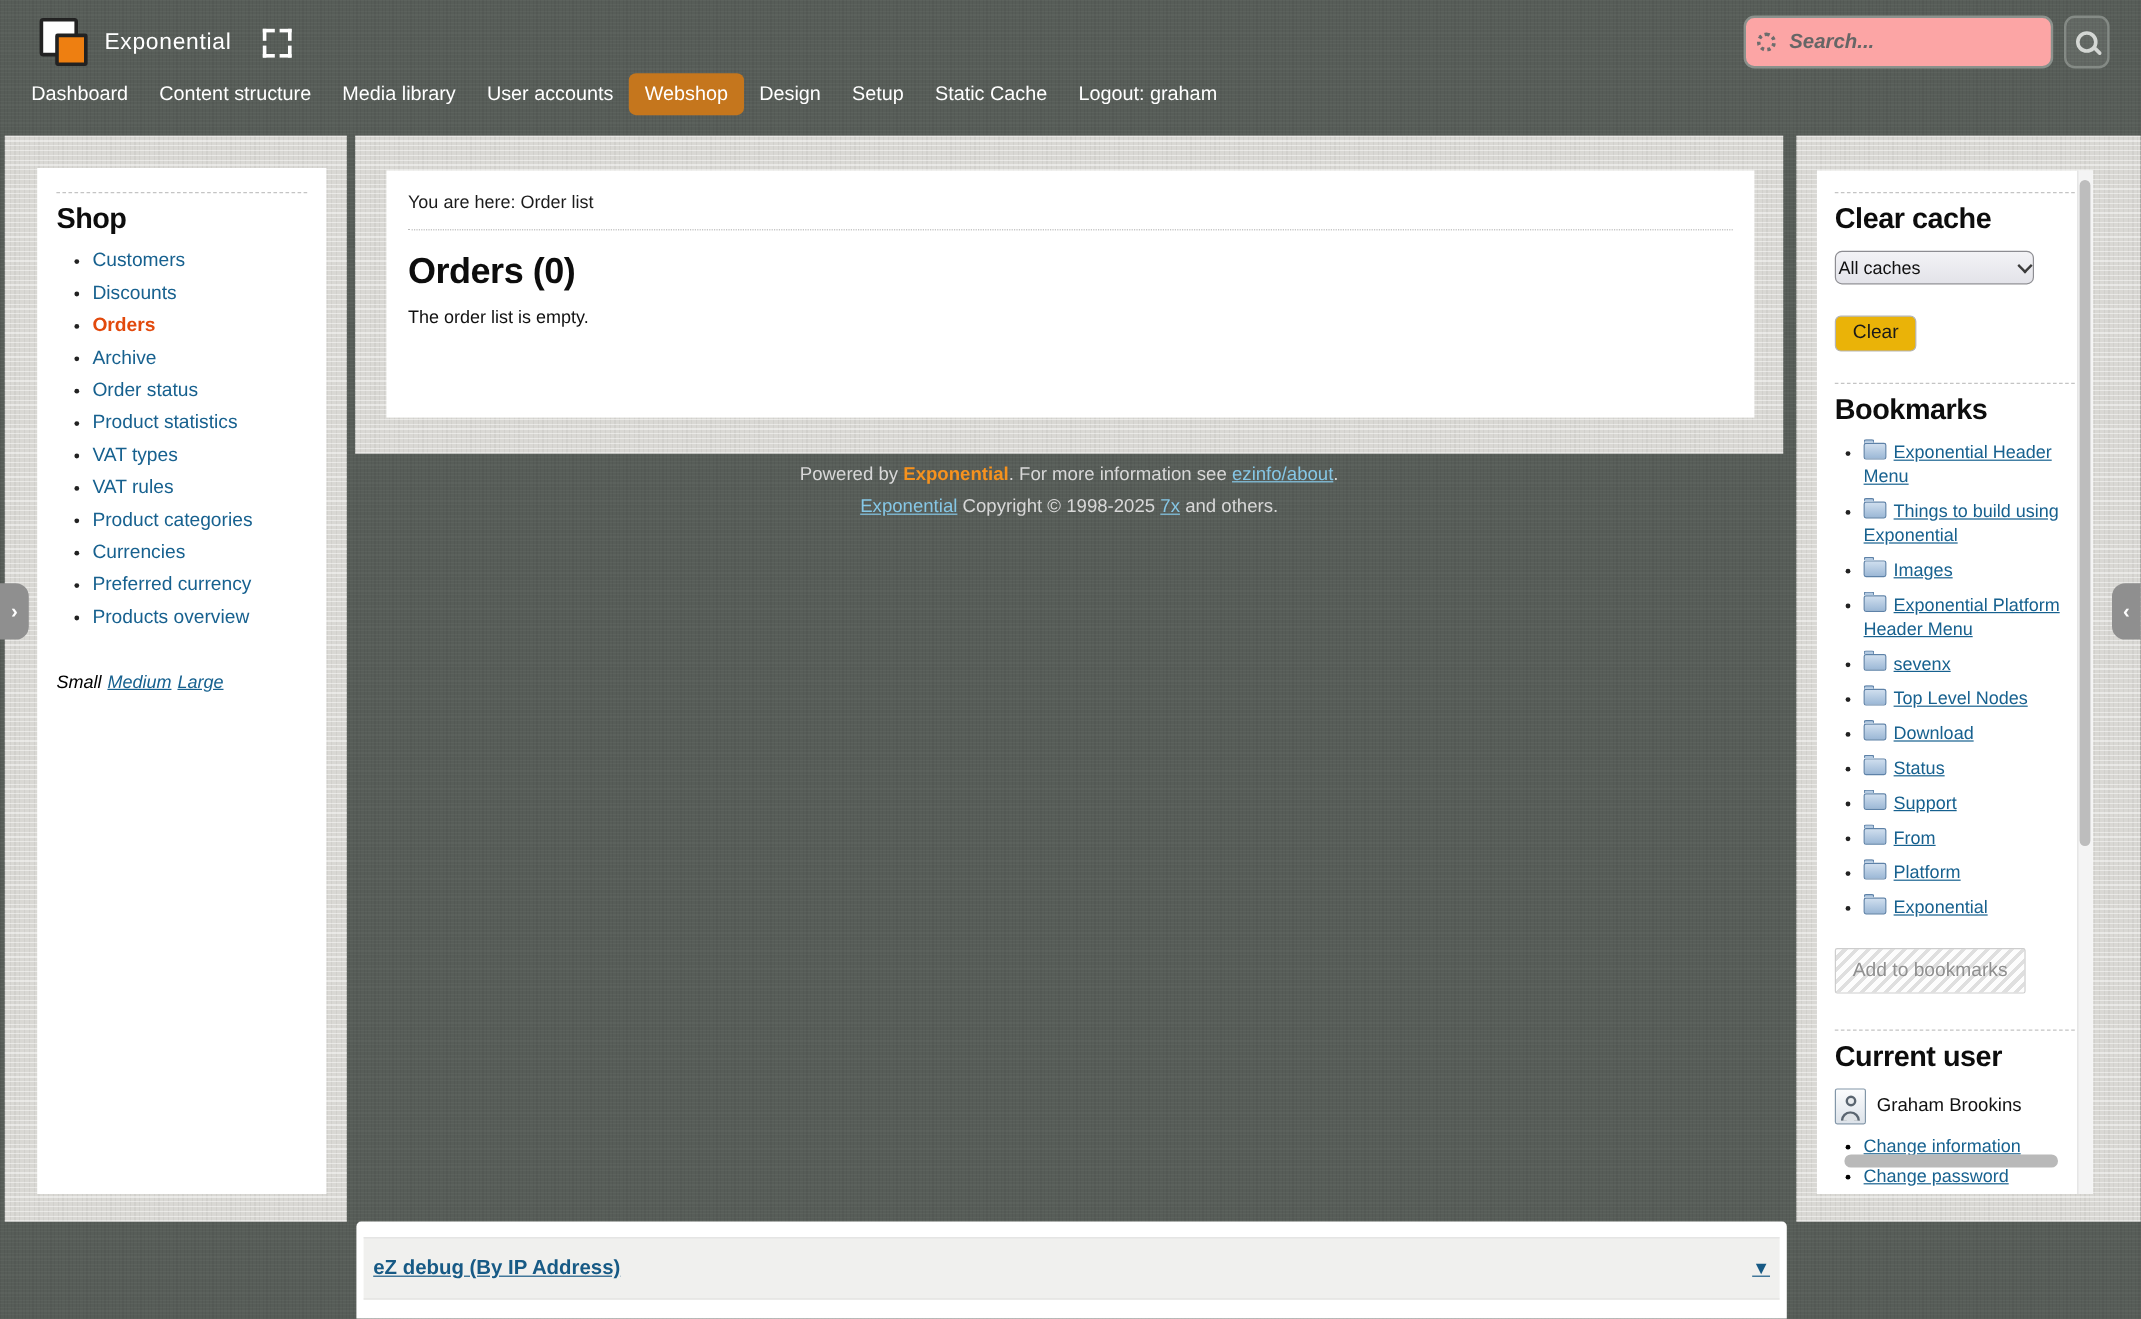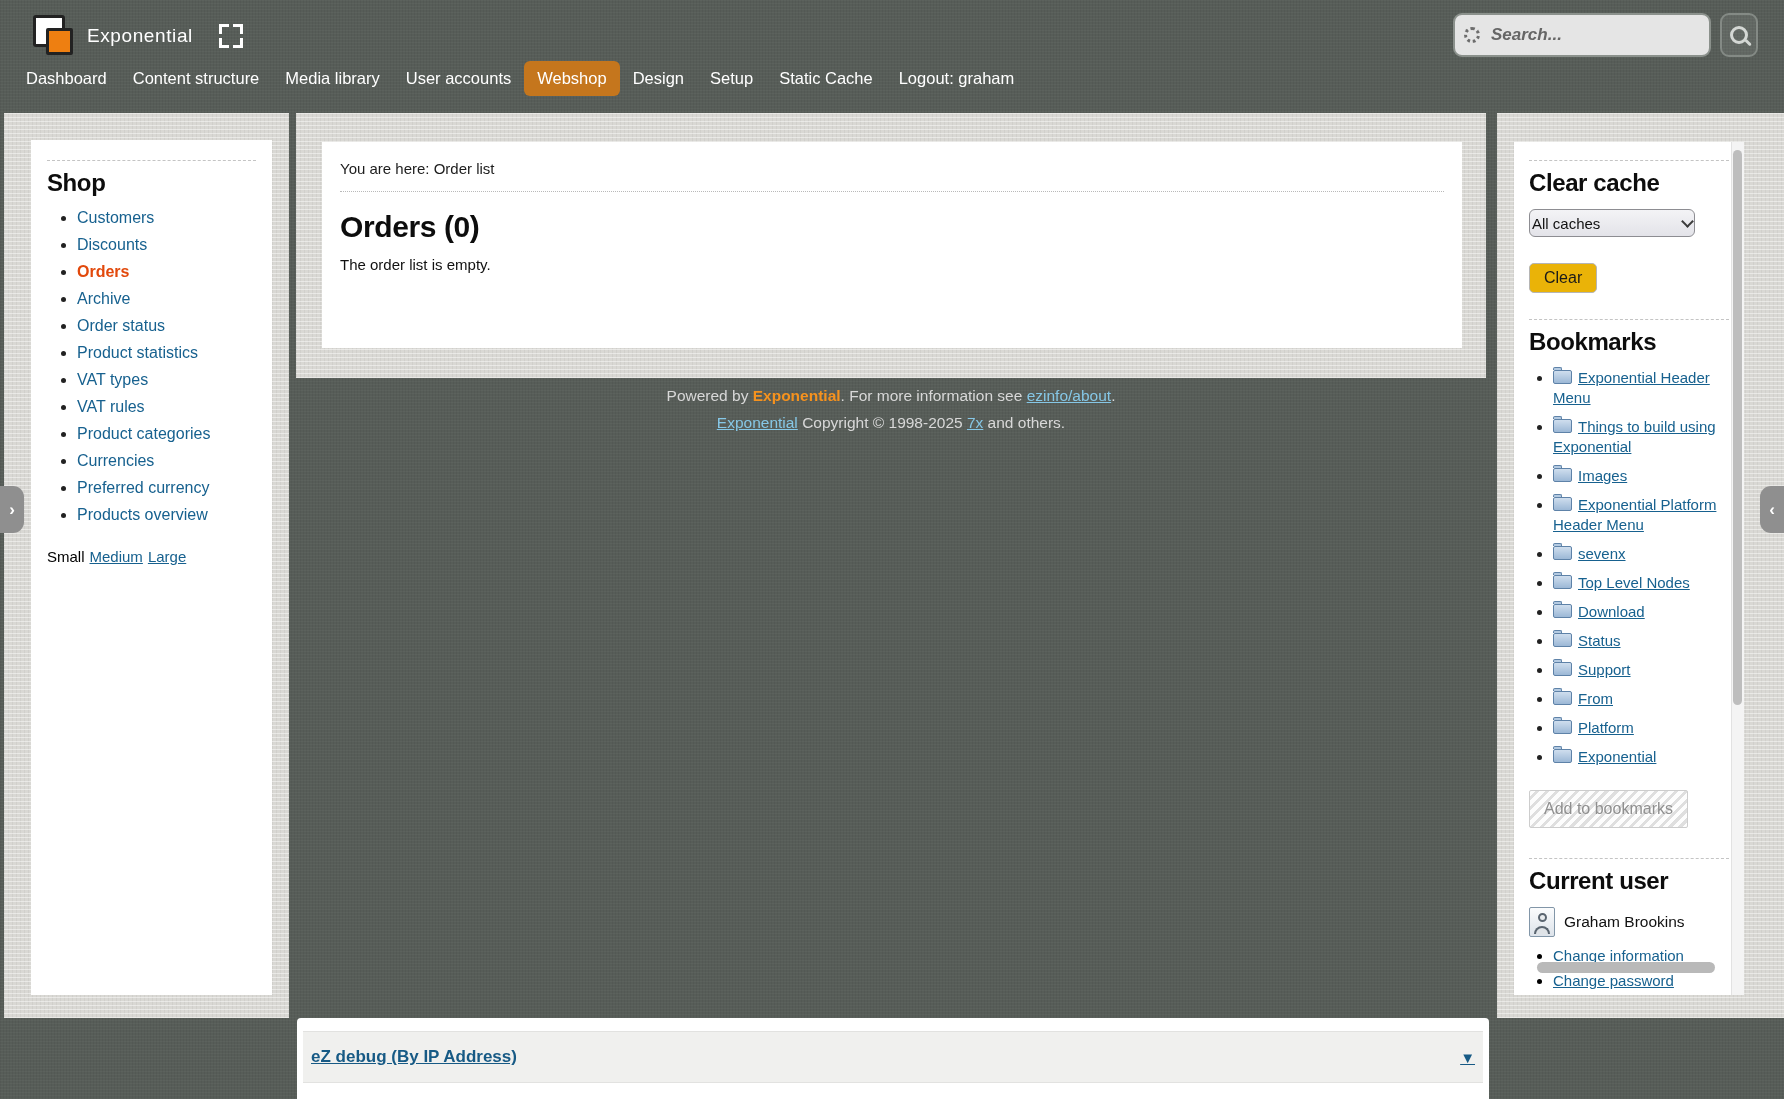--- a/index.html
+++ b/index.html
@@ -35,7 +35,7 @@
   .search-input-wrap{position:relative;width:258px;height:44px;}
   .search-input{
     width:100%;height:100%;box-sizing:border-box;border:2px solid #8b918c;border-radius:9px;
-    background:#e5e5e5;color:#666;font-style:italic;font-weight:bold;font-size:17px;
+    background:#fca5a5;color:#666;font-style:italic;font-weight:bold;font-size:17px;
     padding:0 10px 0 36px;outline:none;font-family:"Liberation Sans",sans-serif;
   }
   .search-input::placeholder{color:#666;}

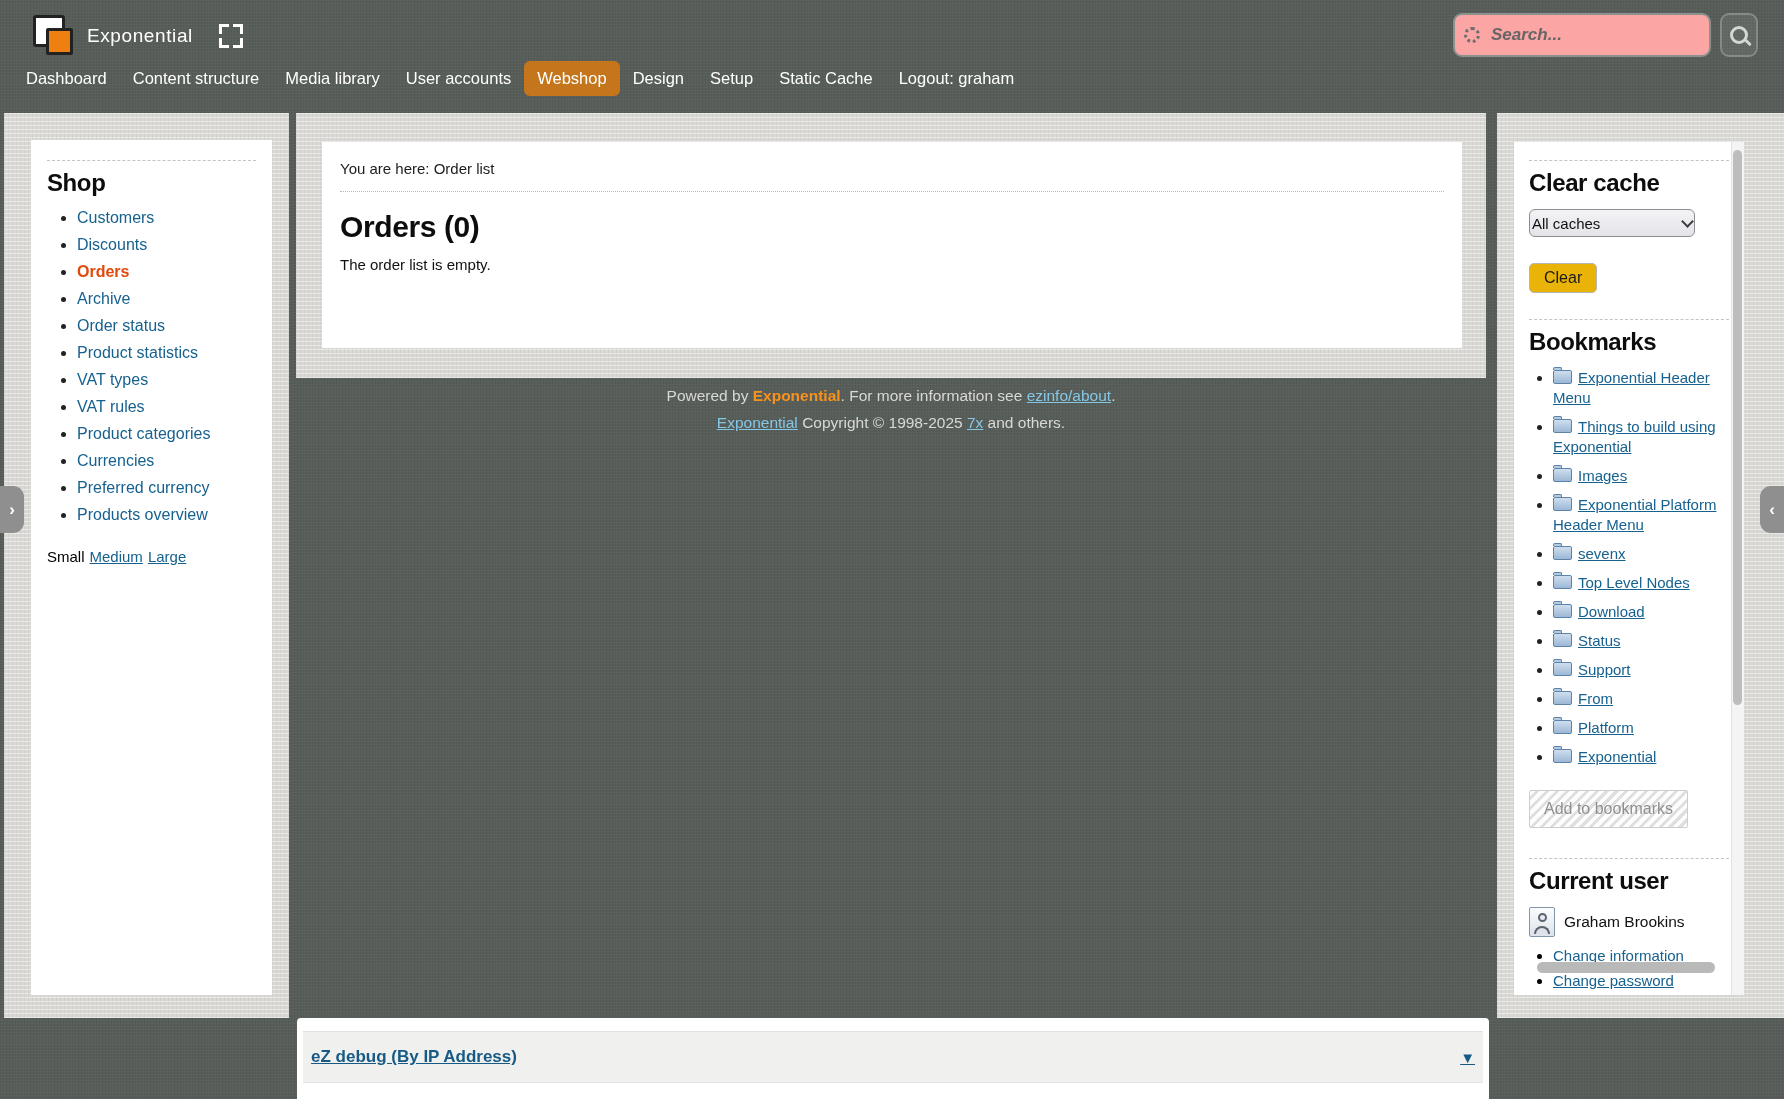--- a/index.html
+++ b/index.html
@@ -69,7 +69,7 @@
   .side-link{color:#17618f;text-decoration:none;cursor:pointer;}
   .shop-list li.active .side-link{color:#e2490c;font-weight:bold;}
 
-  .size-controls{margin-top:24px;font-size:15px;color:#000;}
+  .size-controls{margin-top:36px;font-size:15px;color:#000;font-style:italic;}
   .size-controls a{color:#17618f;text-decoration:underline;margin-left:5px;cursor:pointer;}
 
   

